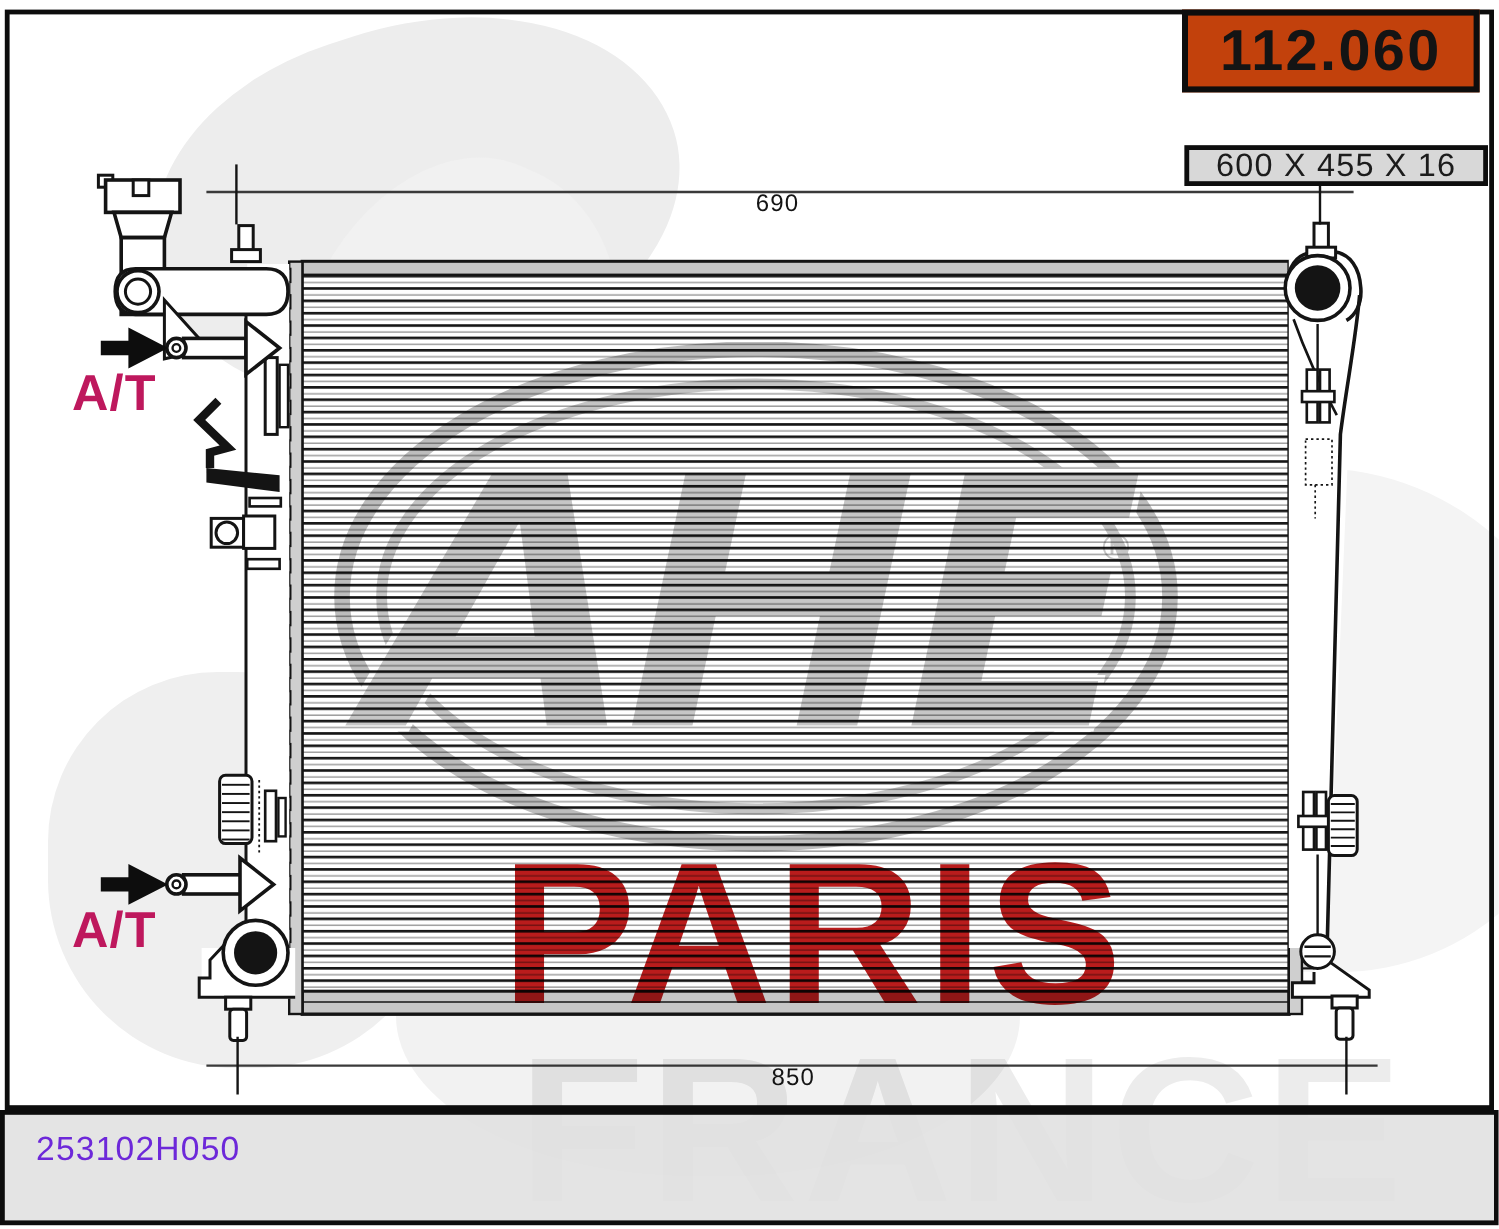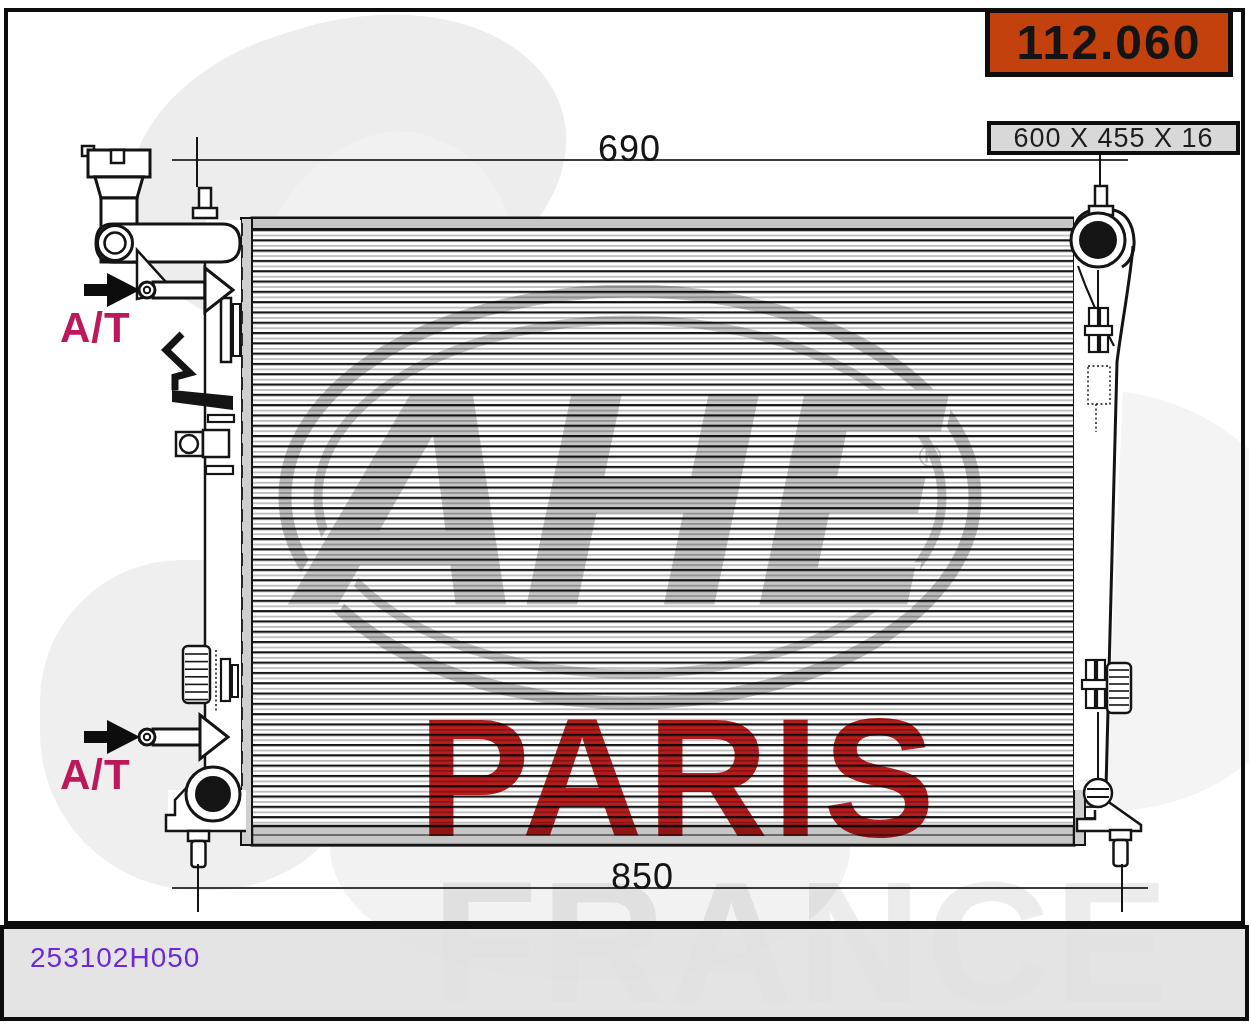--- a/index.html
+++ b/index.html
@@ -13,8 +13,8 @@
   #art{position:absolute;left:0;top:0;width:1249px;height:1024px;}
   
   .dim-label{
-    position:absolute;width:100px;font-size:36px;
-    color:#141414;letter-spacing:1px;
+    position:absolute;width:100px;text-align:center;font-size:20px;
+    color:#141414;letter-spacing:1px;margin-top:31px;
   }
   .at-label{
     position:absolute;font-weight:bold;font-size:42px;color:#be185d;

